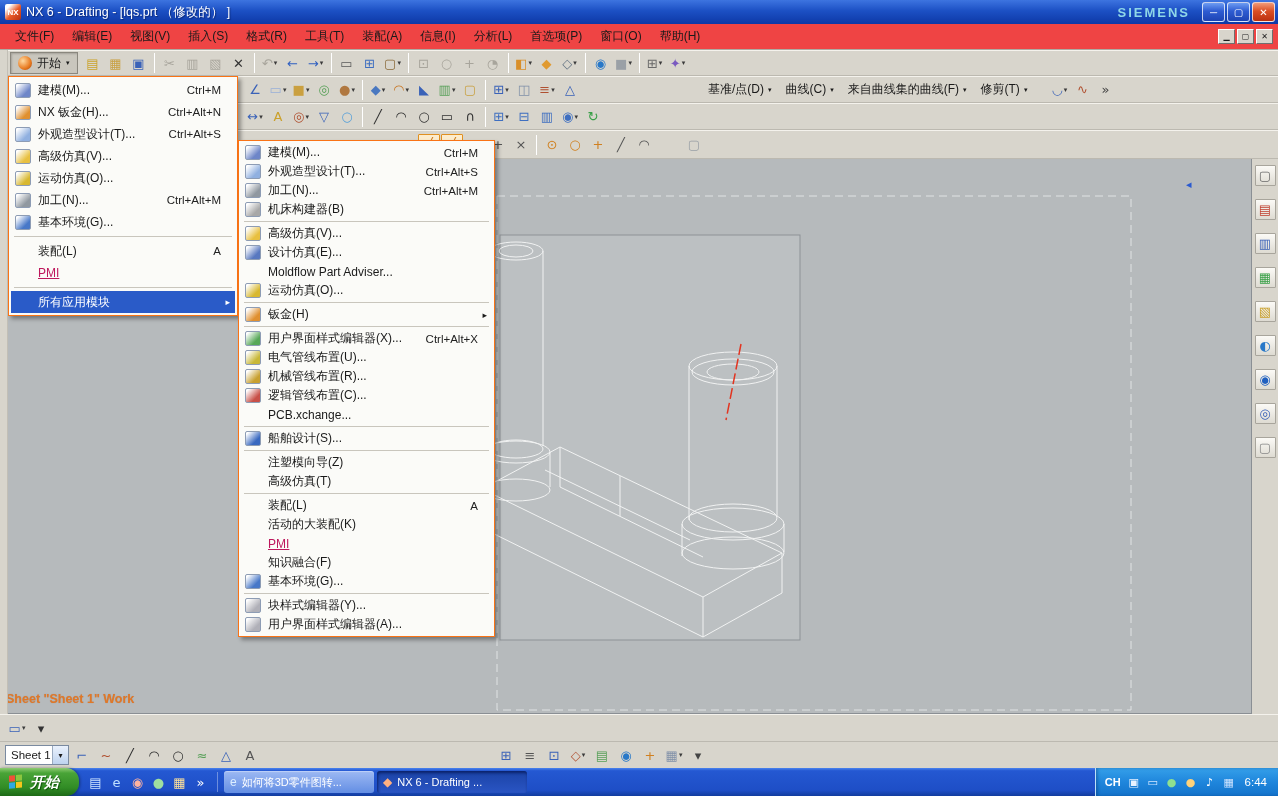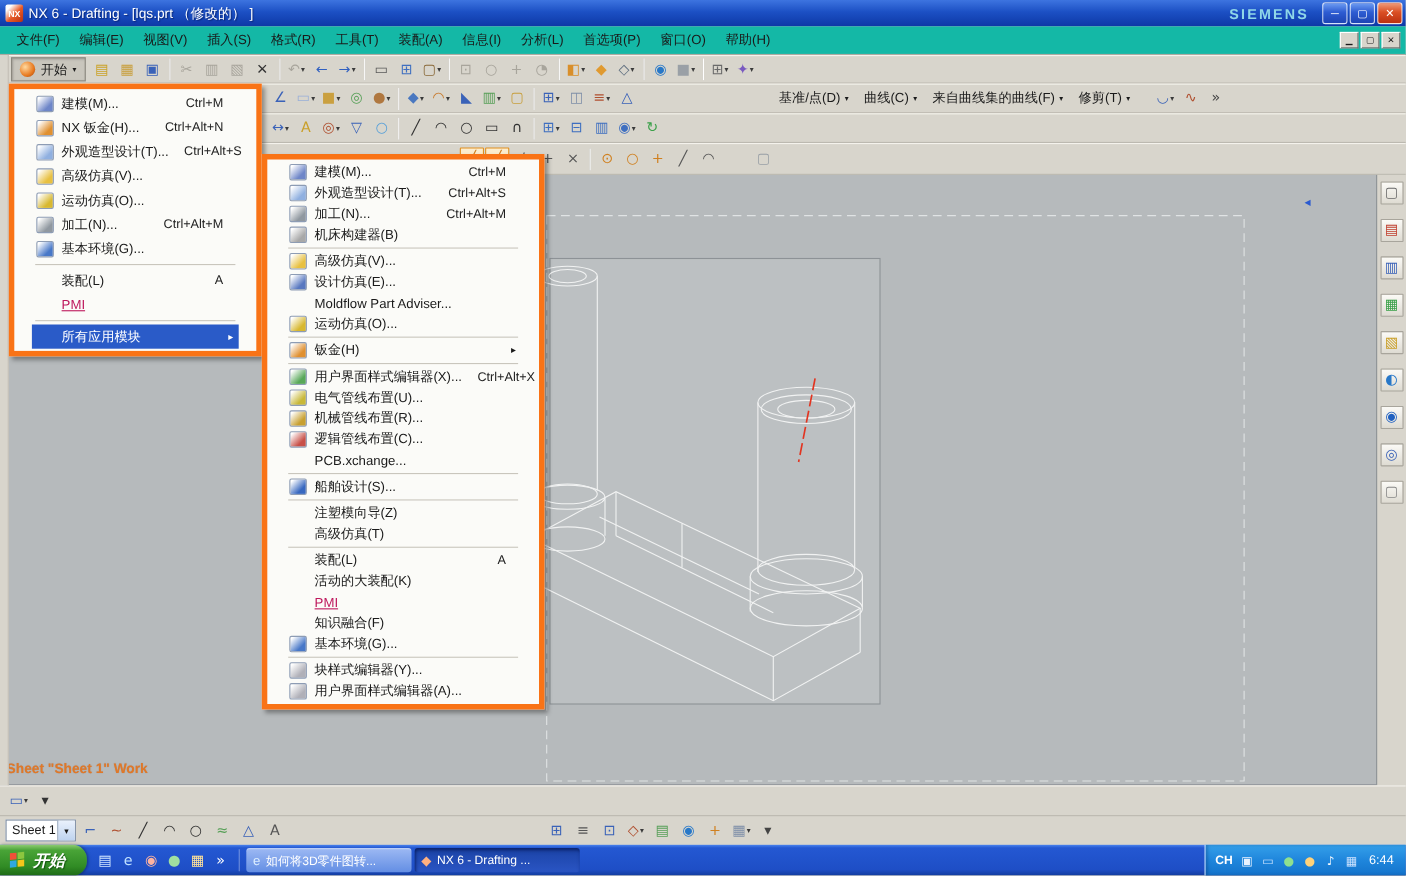--- a/index.html
+++ b/index.html
@@ -18,7 +18,7 @@
   .winbtn.close{background:linear-gradient(180deg,#f09a78,#da4f24 45%,#bb3110)}
 
   
-  .menubar{position:absolute;left:0;top:24px;width:1278px;height:26px;background:#14b8a6;border-bottom:1px solid #aeaba2;display:flex;align-items:center;padding-left:6px}
+  .menubar{position:absolute;left:0;top:24px;width:1278px;height:26px;background:#ef4444;border-bottom:1px solid #aeaba2;display:flex;align-items:center;padding-left:6px}
   .menus{display:flex;align-items:center}
   .menu-item{padding:4px 9px;white-space:nowrap}
   .mdi{margin-left:auto;display:flex;margin-right:5px}

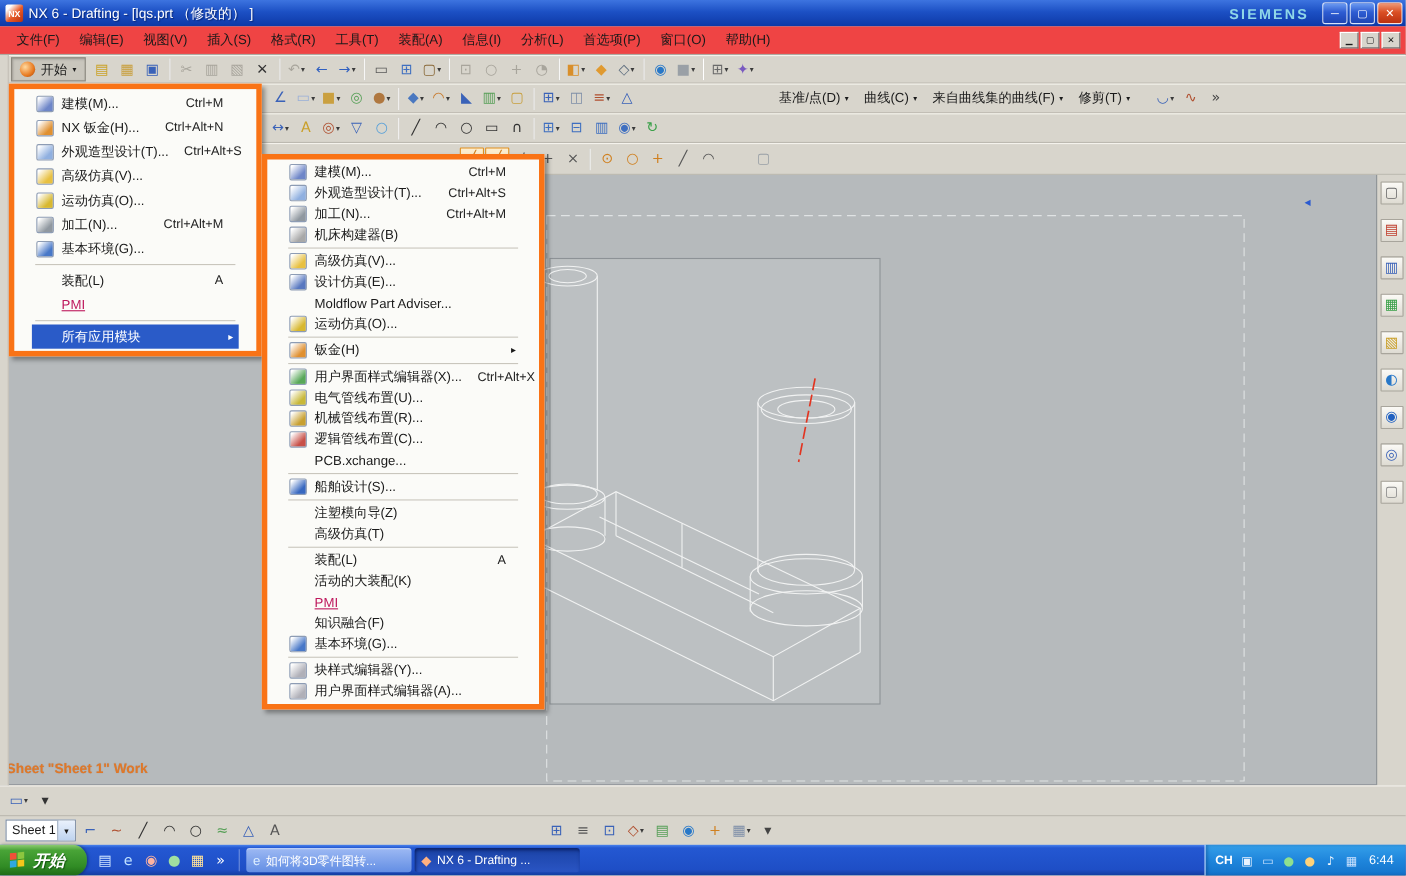--- a/index.html
+++ b/index.html
@@ -65,7 +65,7 @@
   .bgroupR{display:flex;align-items:center;gap:2px;margin-left:232px}
 
   
-  .menu-panel{position:absolute;background:#fbfbf8;border:5px solid #f97316;box-shadow:3px 3px 4px rgba(0,0,0,.35);z-index:40;padding:2px 16px}
+  .menu-panel{position:absolute;background:#fbfbf8;border:1px solid #f97316;box-shadow:3px 3px 4px rgba(0,0,0,.35);z-index:40;padding:2px 2px}
   .start-menu{left:8px;top:76px;width:230px}
   .submenu{left:238px;top:140px;width:257px}
   .mi{display:flex;align-items:center;height:22px;padding:0 5px 0 4px;white-space:nowrap}

